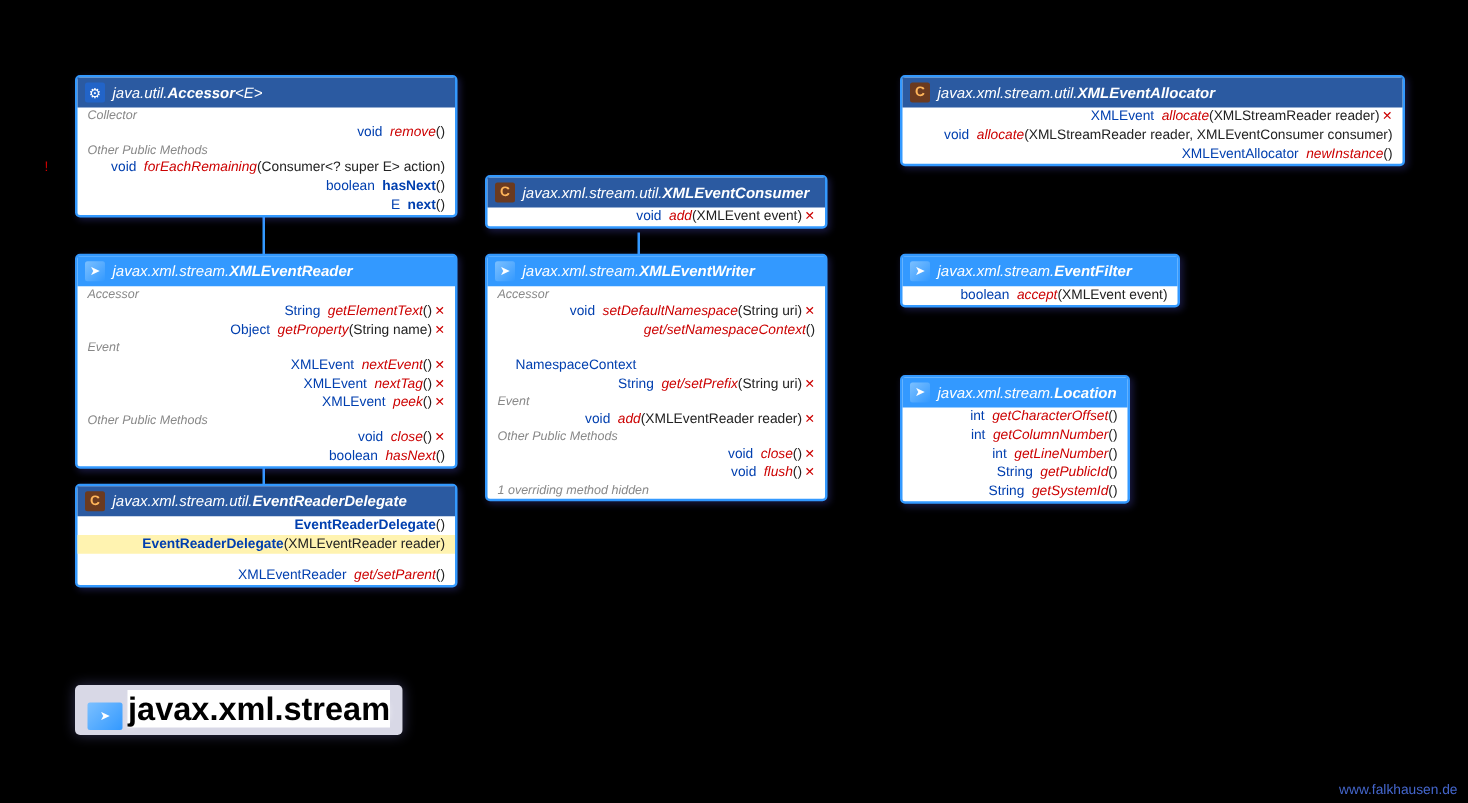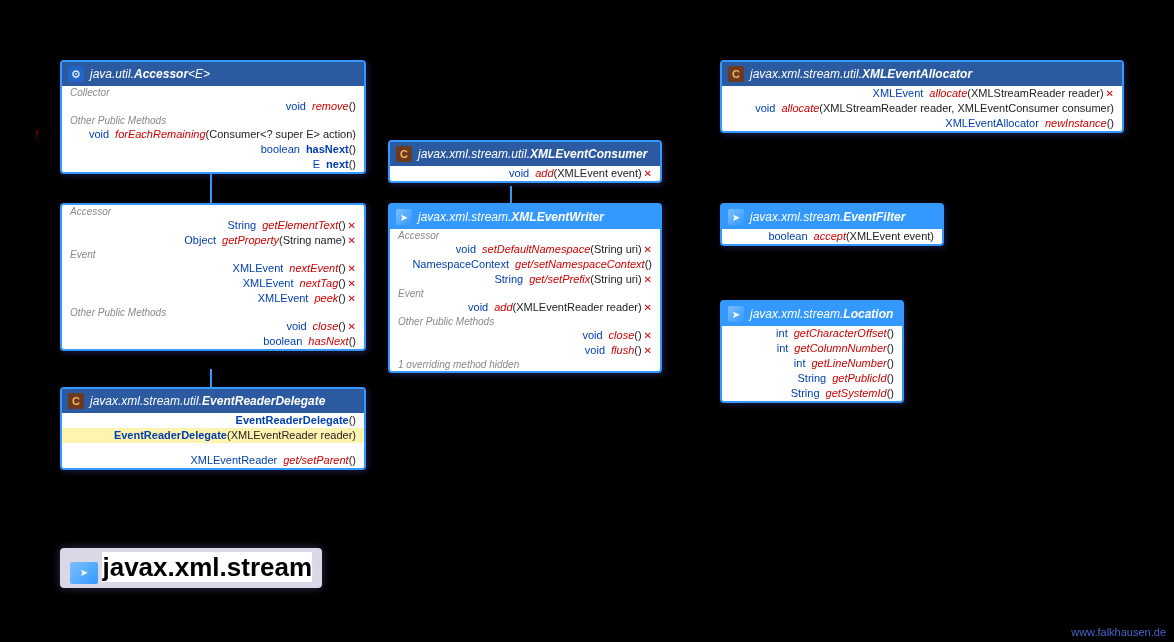--- a/index.html
+++ b/index.html
@@ -154,6 +154,10 @@
 </div>
 
 <div class="box" style="left:60px; top:203px; width:302px;">
+  <div class="hdr">
+    <span class="icon icon-arrow"></span>
+    <span><span class="pkg">javax.xml.stream.</span><span class="cls">XMLEventReader</span></span>
+  </div>
   <div id="body-eventReader">
       <div class="section">Accessor</div>
       <div class="row">

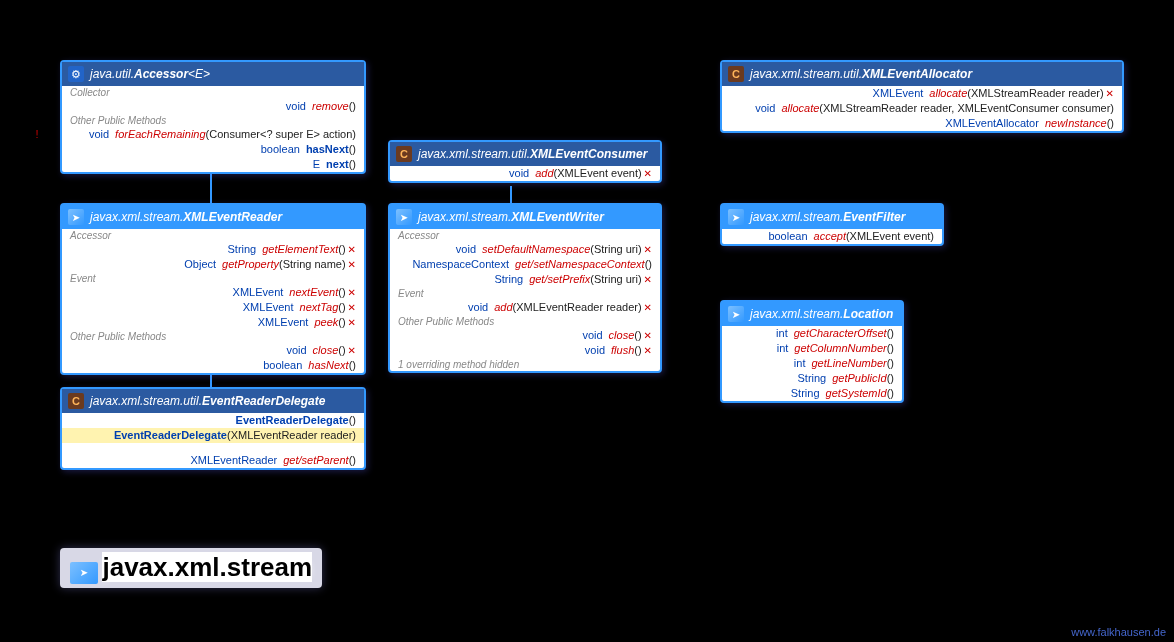--- a/index.html
+++ b/index.html
@@ -269,7 +269,7 @@
       </div>
       <div class="row">
         <span class="mark"></span>
-        <span class="rt" style="min-width: 110px;">NamespaceContext</span>
+        <span class="rt" style="min-width: 110px; margin-top: 28px;">NamespaceContext</span>
         <span class="nm">get/setNamespaceContext</span>
         <span class="args"> ()</span>
       </div>

